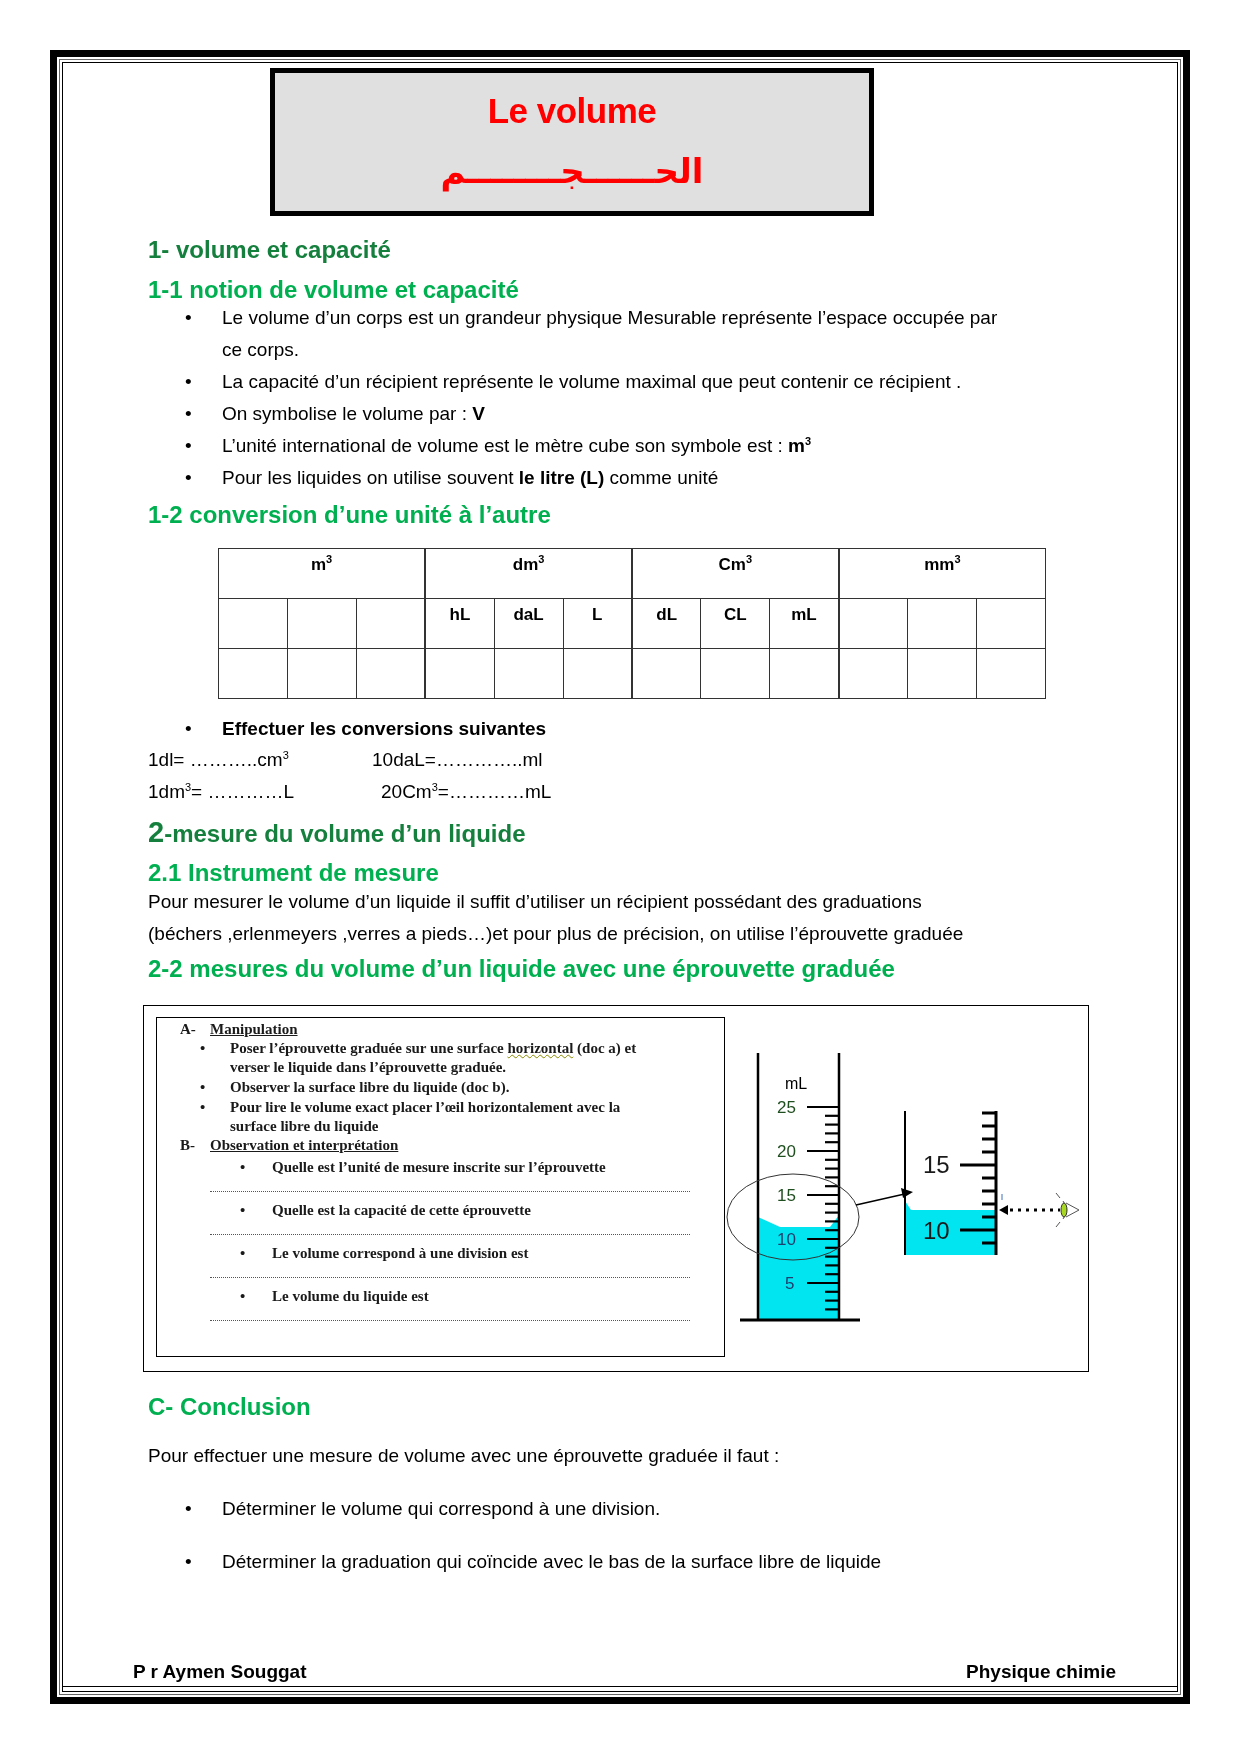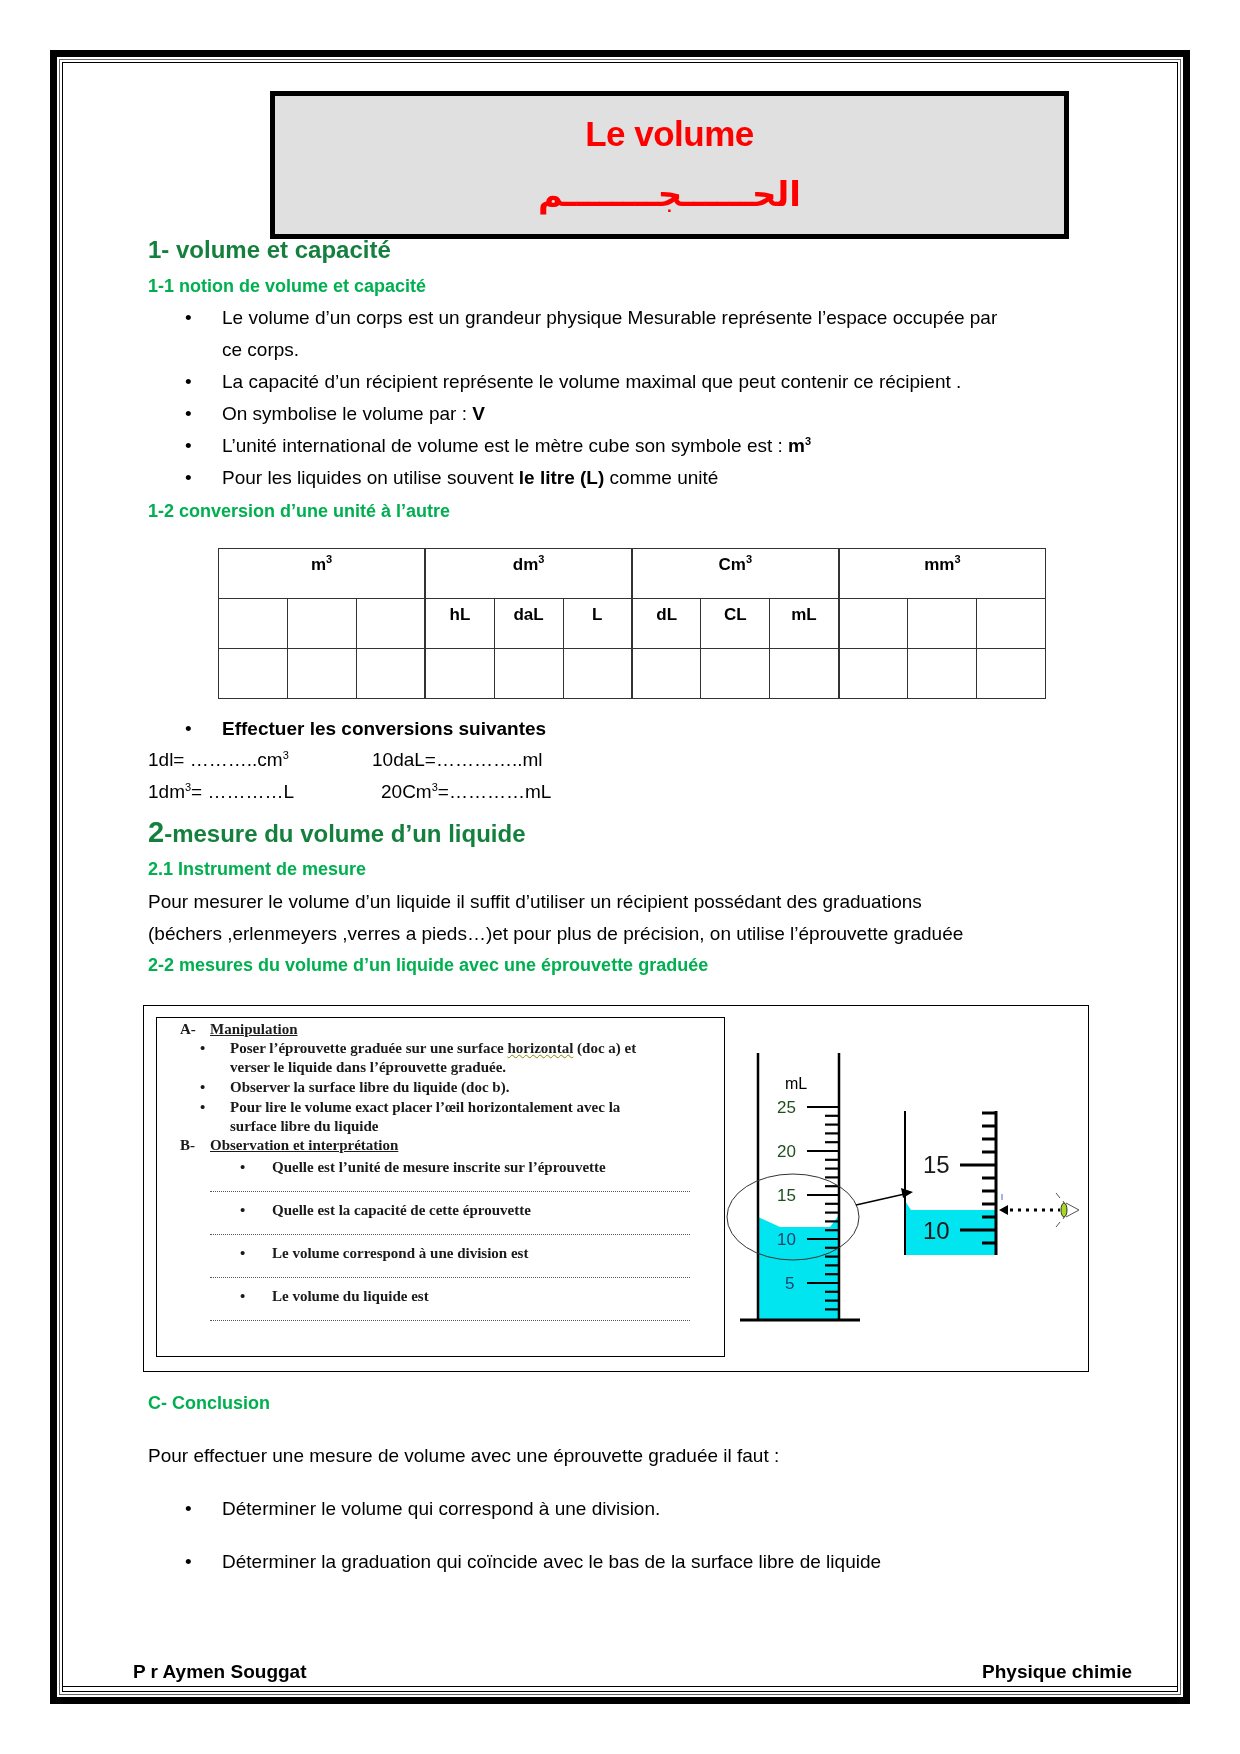--- a/index.html
+++ b/index.html
@@ -12,7 +12,7 @@
                    border:1px solid #666; box-sizing:border-box; }
     .frame-inner2 { left:62px; top:62px; width:1116px; height:1630px;
                     border:1px solid #000; box-sizing:border-box; }
-    .title-box { left:270px; top:91px; width:799px; height:148px; background:#e0e0e0;
+    .title-box { left:270px; top:68px; width:604px; height:148px; background:#e0e0e0;
                  border:5px solid #000; box-sizing:border-box; }
     .title-fr { width:100%; text-align:center; top:18px; font-size:35px; font-weight:bold;
                 color:#ff0000; font-family:"Liberation Sans", sans-serif; letter-spacing:-0.5px; }

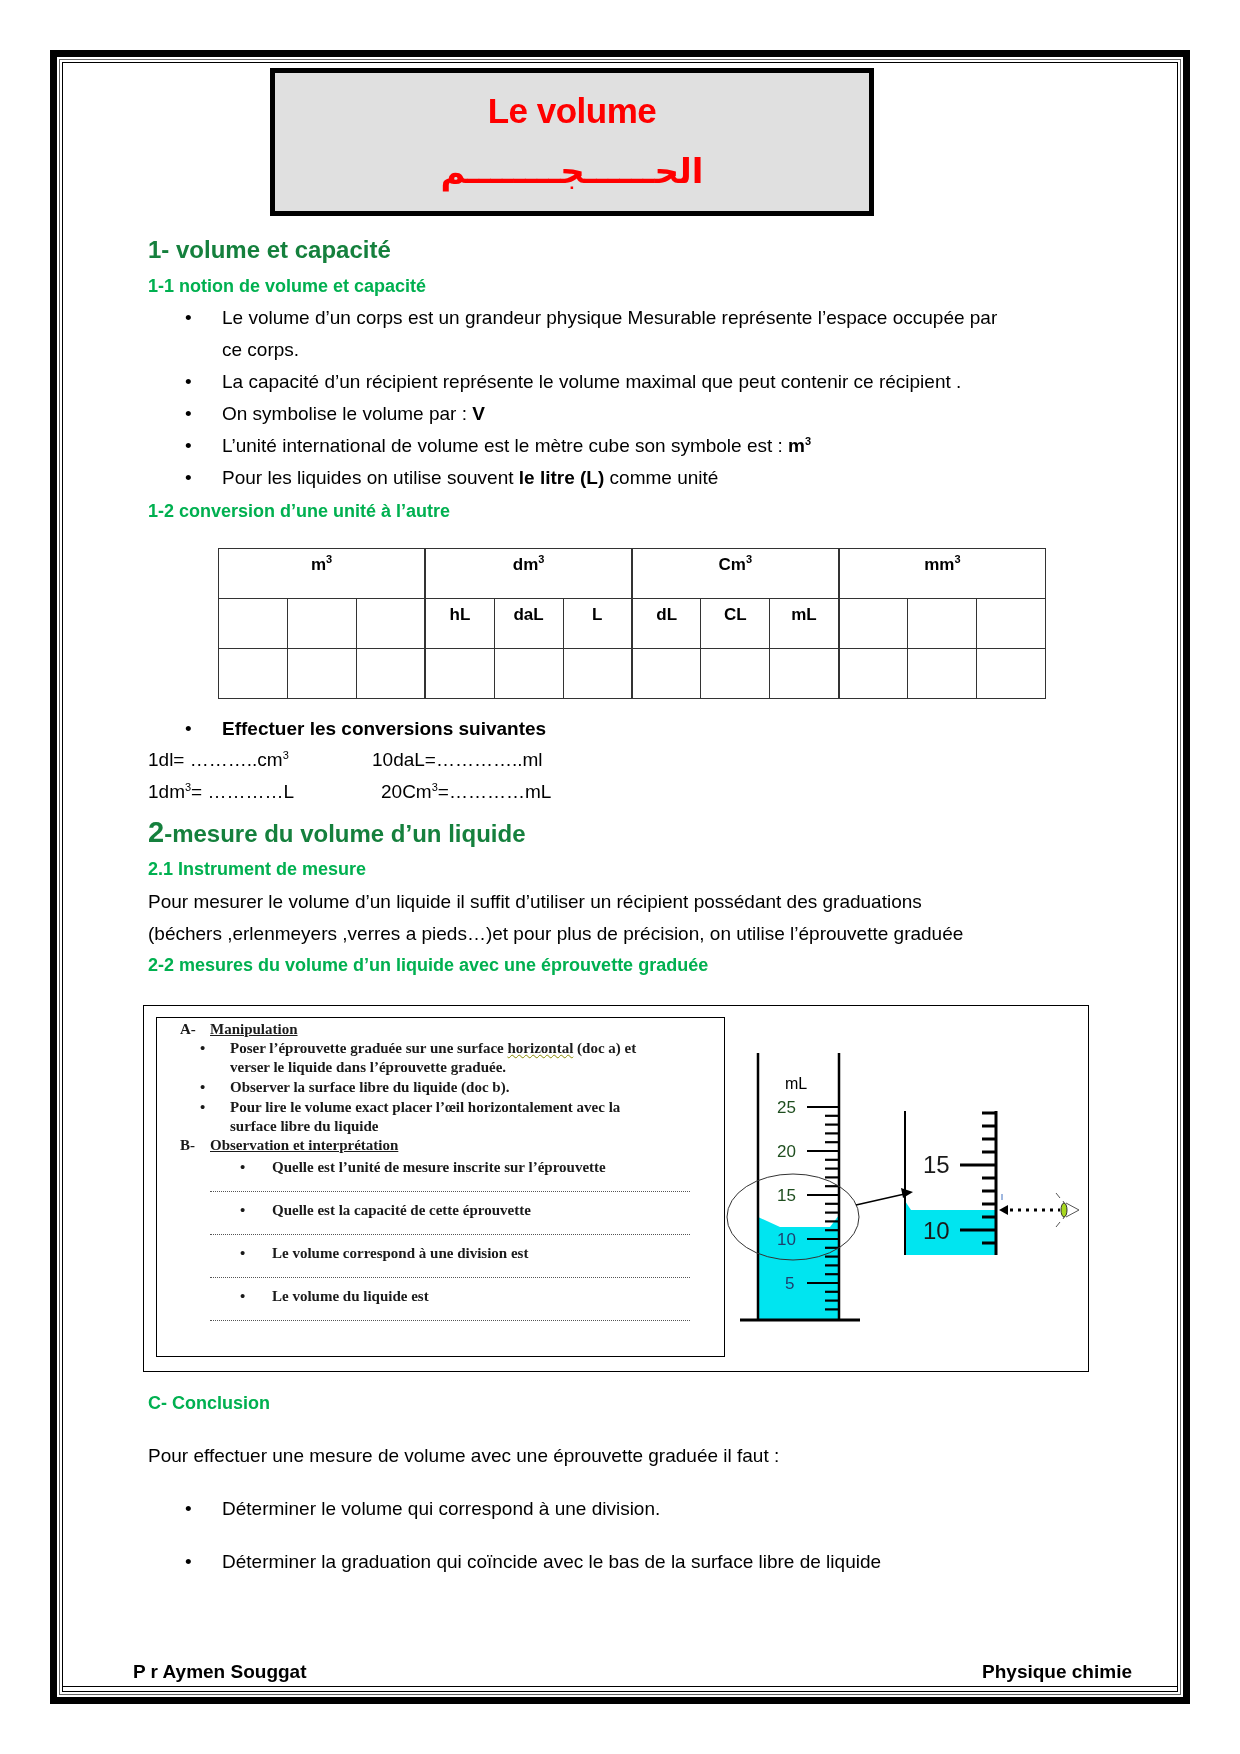--- a/index.html
+++ b/index.html
@@ -19,7 +19,7 @@
     .title-ar { width:100%; text-align:center; top:78px; font-size:34px; font-weight:bold;
                 color:#ff0000; font-family:"DejaVu Sans", sans-serif; direction:rtl; }
     .h1 { color:#15803d; font-size:24px; font-weight:bold; left:148px; }
-    .h2 { color:#00b050; font-size:18px; font-weight:bold; left:148px; }
+    .h2 { color:#00b050; font-size:24px; font-weight:bold; left:148px; }
     .body-text { font-size:19px; left:148px; white-space:nowrap; }
     .bullet-row { left:185px; font-size:19px; white-space:nowrap; }
     .bullet-row .dot { display:inline-block; width:37px; }

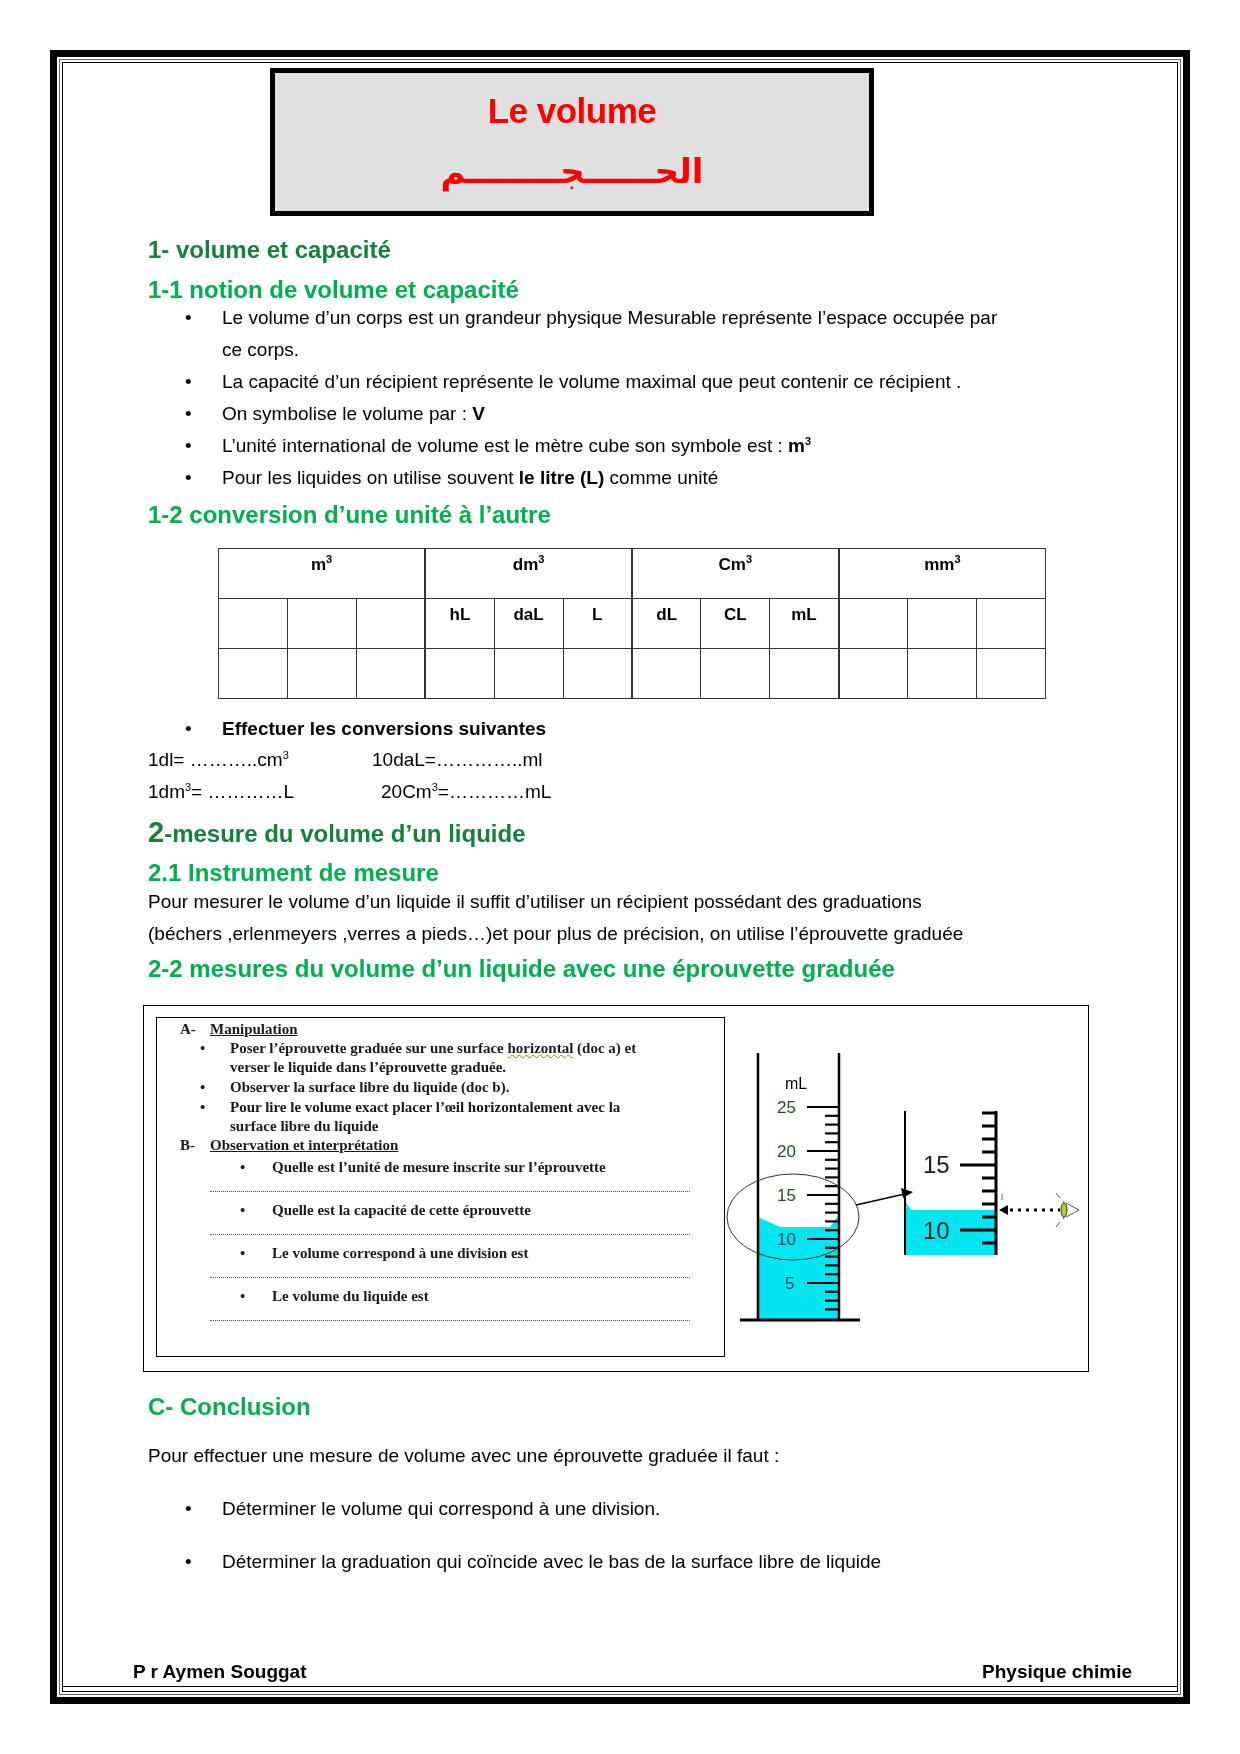--- a/index.html
+++ b/index.html
@@ -284,7 +284,7 @@
 </div>
 
 <div class="abs footer" style="left:90px;margin-left:43px;">P r Aymen Souggat</div>
-<div class="abs footer" style="right:108px;">Physique chimie</div>
+<div class="abs footer" style="right:124px;">Physique chimie</div>
 <div class="abs" style="left:62px; top:1686px; width:1116px; height:0; border-top:1px solid #000;"></div>
 
 </body></html>

